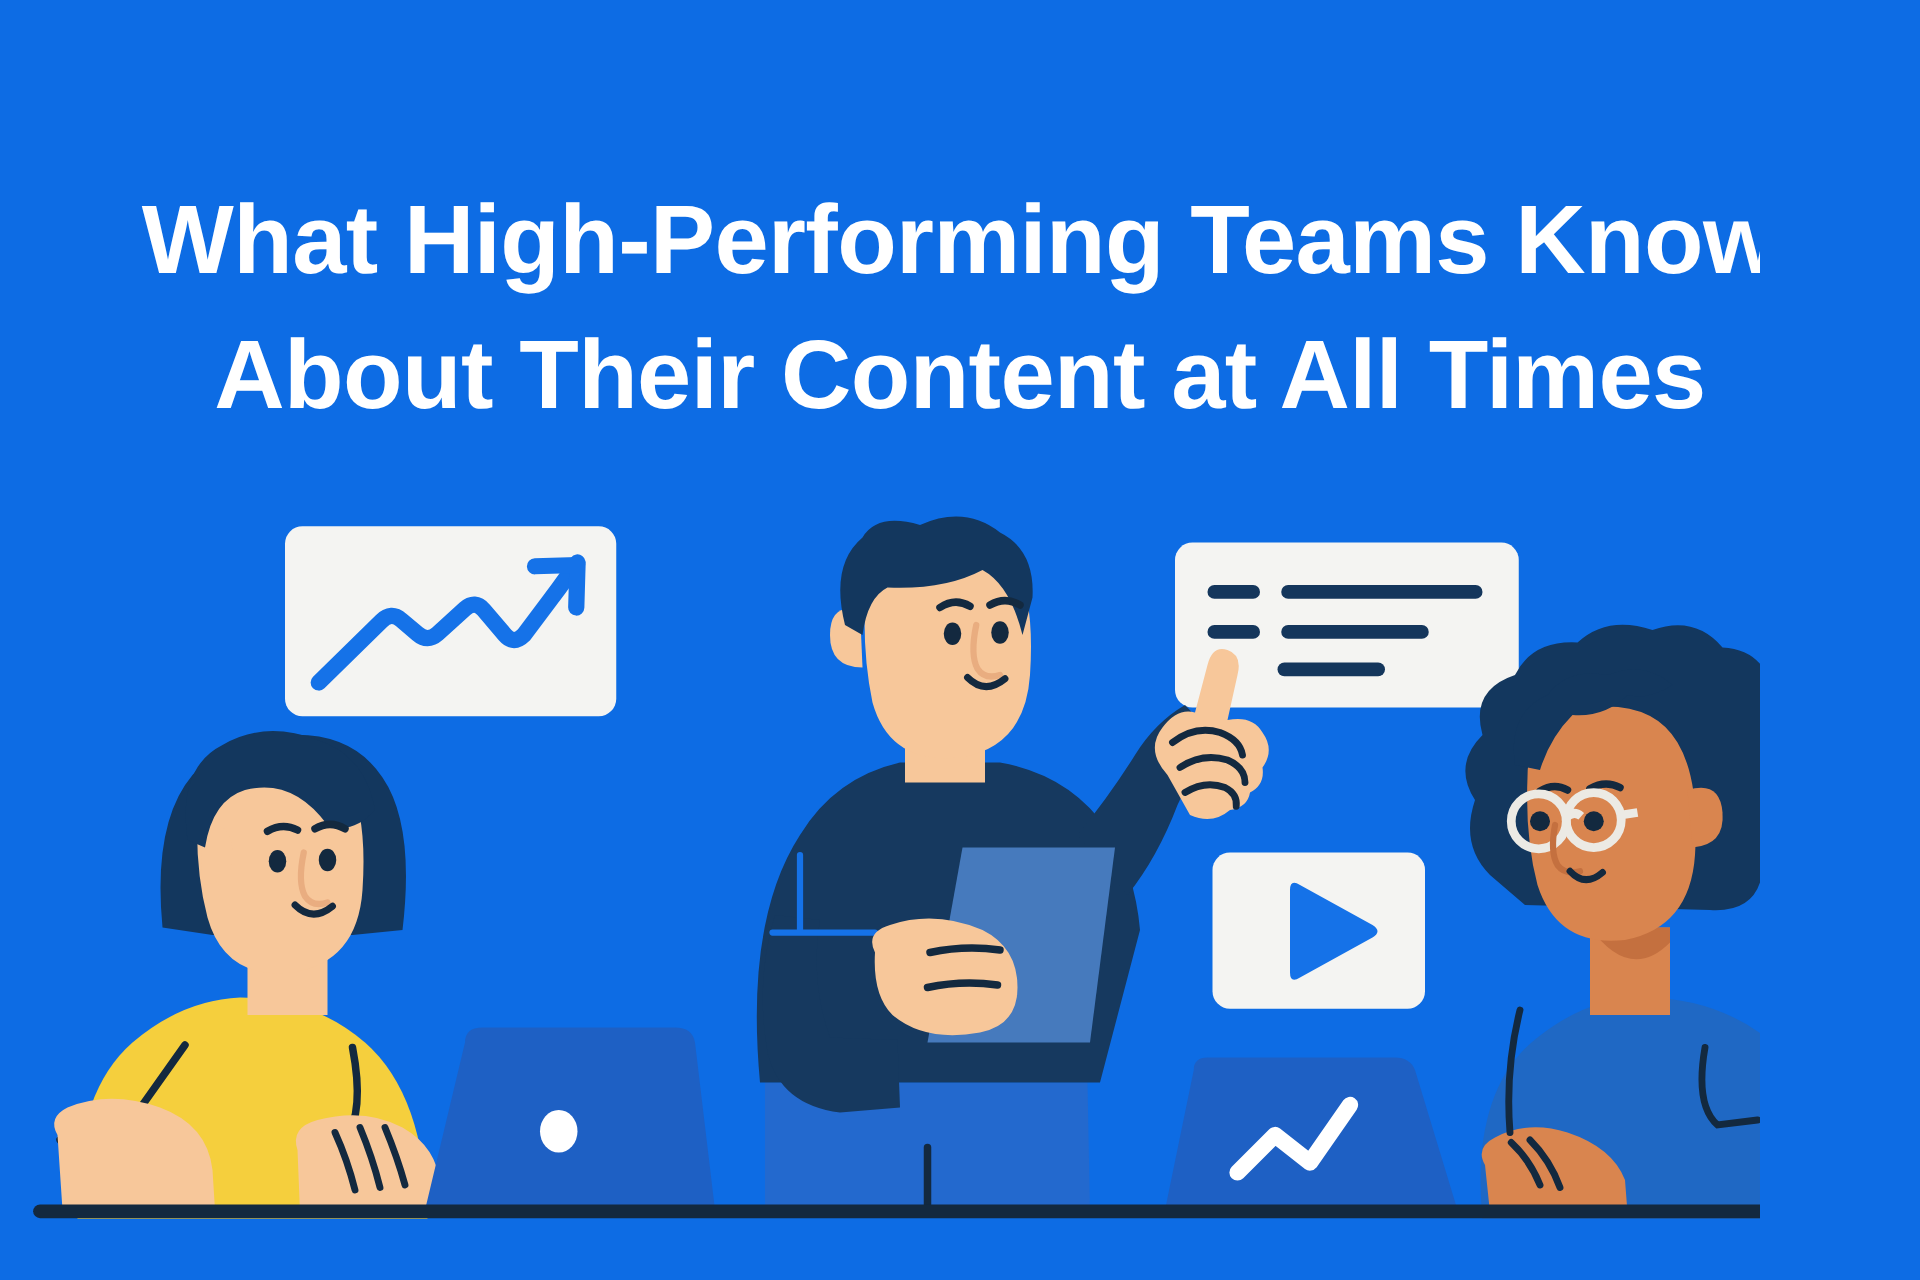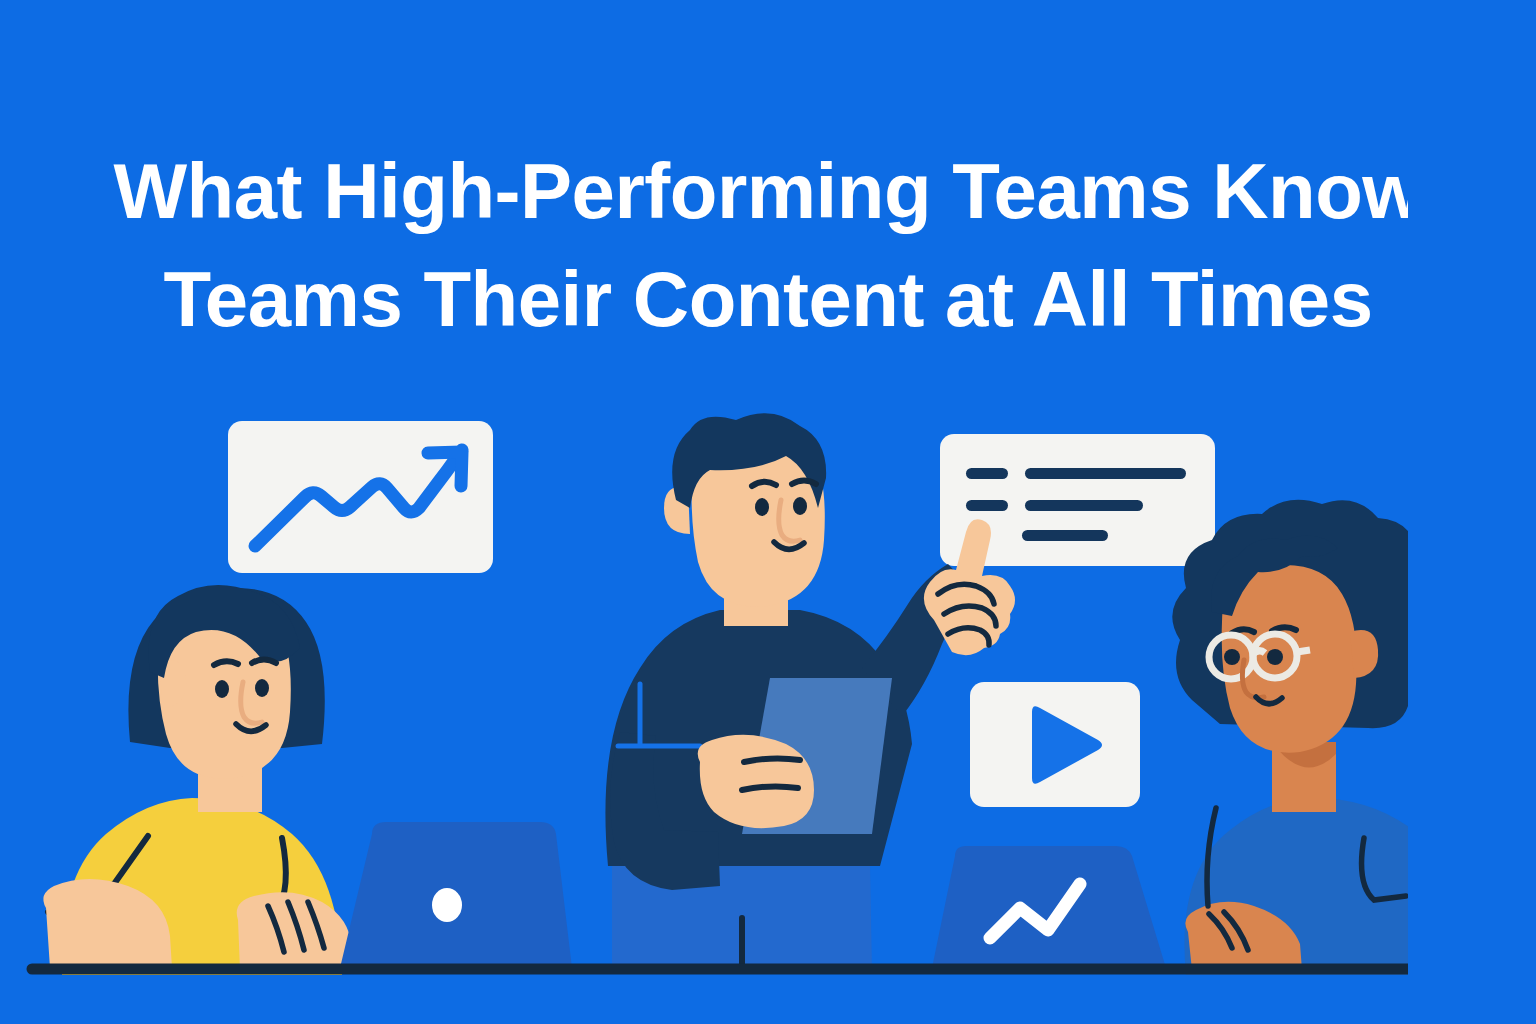--- a/index.html
+++ b/index.html
@@ -66,7 +66,7 @@
 
   <h1 class="headline">
     <span class="line">What High-Performing Teams Know</span>
-    <span class="line">Teams Their Content at All Times</span>
+    <span class="line">About Their Content at All Times</span>
   </h1>
 
   <svg class="art" viewBox="0 0 1536 1024" width="1536" height="1024" xmlns="http://www.w3.org/2000/svg">

